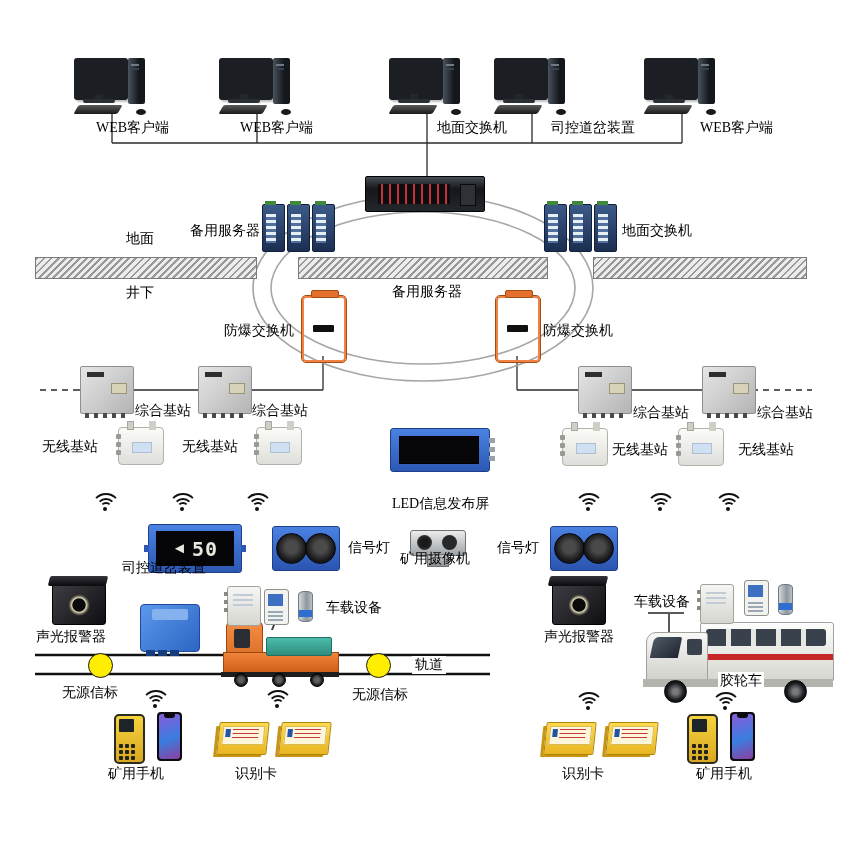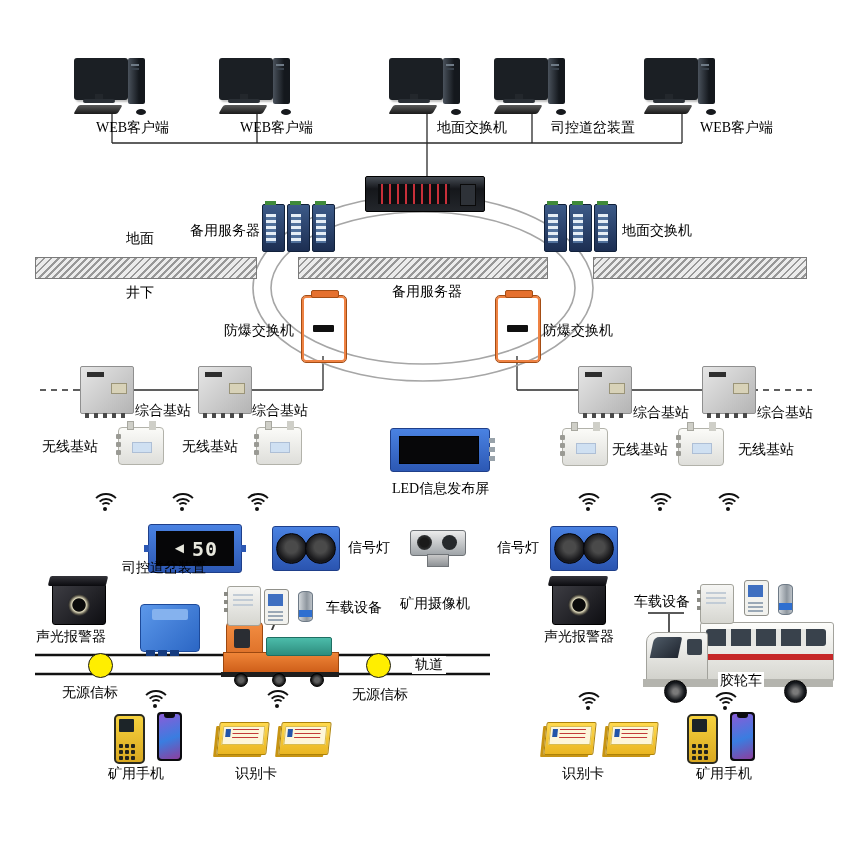--- a/index.html
+++ b/index.html
@@ -303,7 +303,7 @@
   <div class="lbl" style="left:738px;top:441px">无线基站</div>
 
   <div class="led" style="left:390px;top:428px"></div>
-  <div class="lbl" style="left:392px;top:480px">LED信息发布屏</div>
+  <div class="lbl" style="left:392px;top:495px">LED信息发布屏</div>
 
   <div class="wifi" style="left:88px;top:485px">
       <i></i>

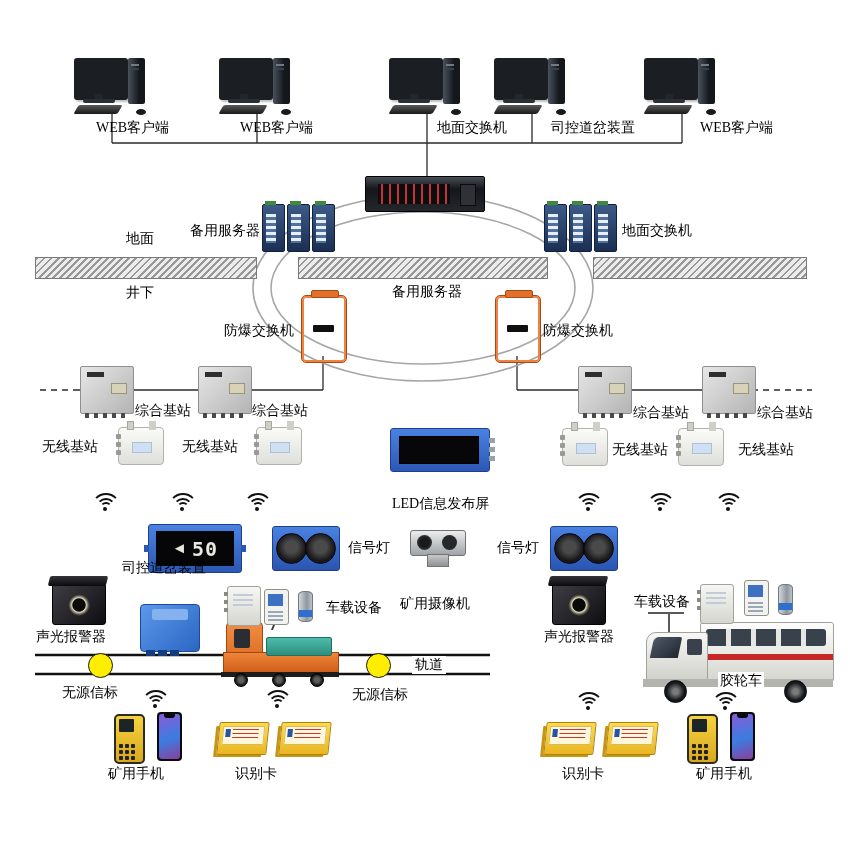--- a/index.html
+++ b/index.html
@@ -354,7 +354,7 @@
       <span class="body"></span>
       <span class="mount"></span>
     </div>
-  <div class="lbl" style="left:400px;top:595px">矿用摄像机</div>
+  <div class="lbl" style="left:400px;top:550px">矿用摄像机</div>
   <div class="lbl" style="left:497px;top:539px">信号灯</div>
   <div class="siglight" style="left:550px;top:526px"></div>
 

